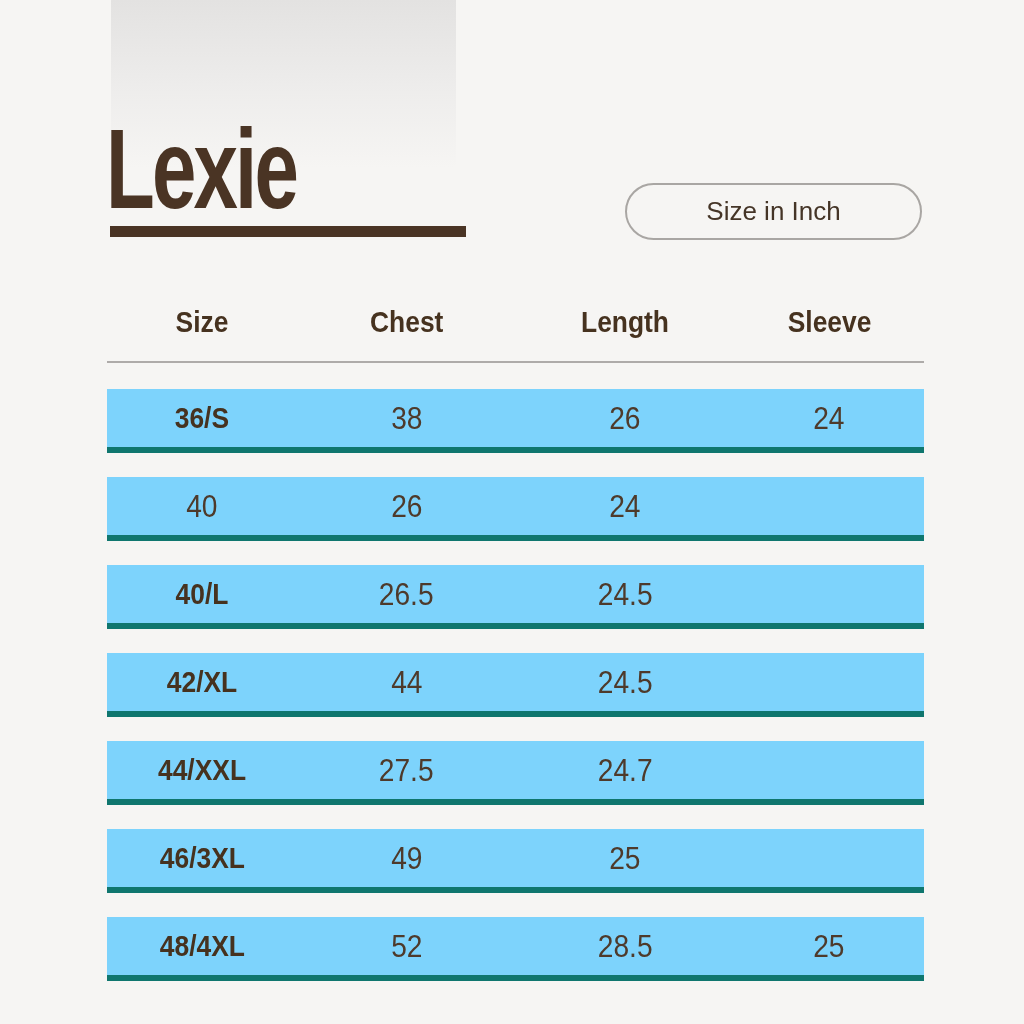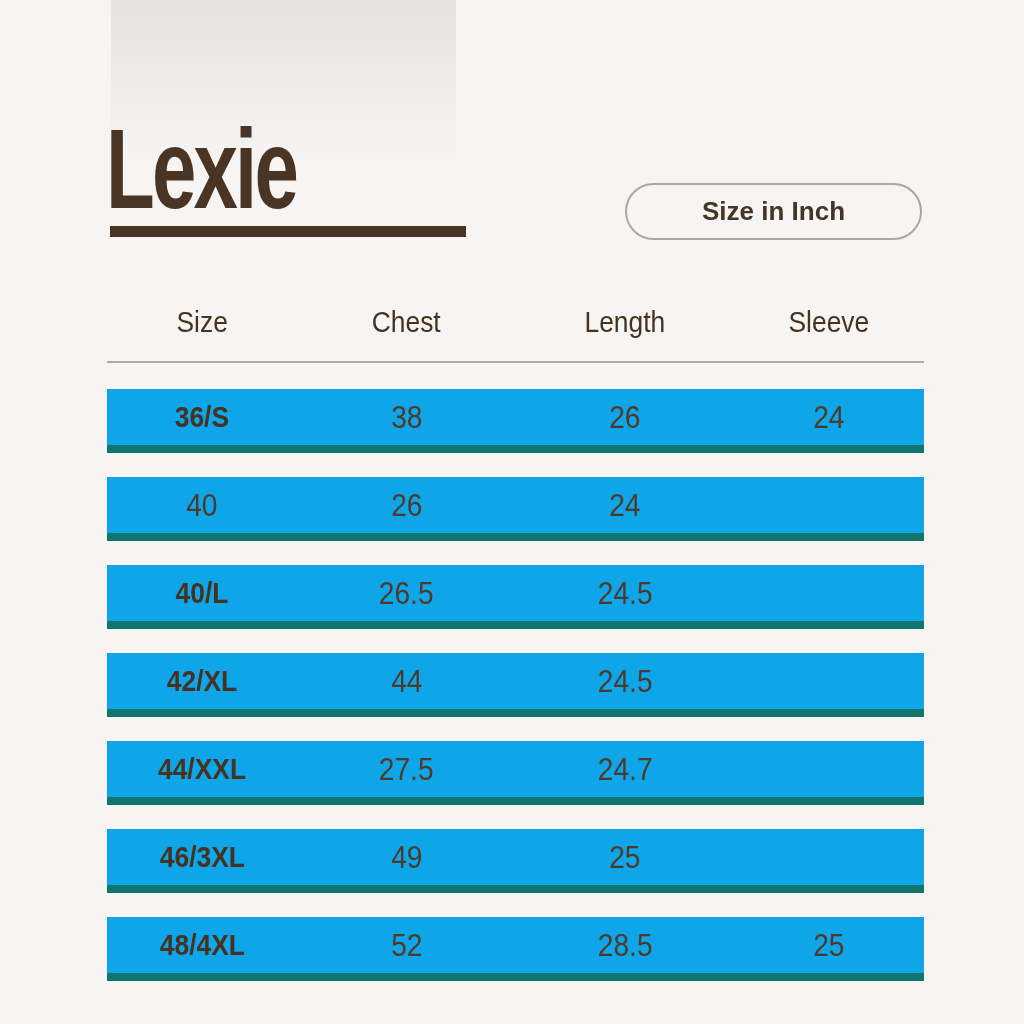--- a/index.html
+++ b/index.html
@@ -32,7 +32,6 @@
     display:flex; align-items:center; justify-content:center;
     font-size:26px; color:#453527; background:transparent;
     cursor:pointer;
-    font-weight:bold;
   }
   .size-table { position:absolute; left:107px; top:302px; width:817px; }
   .grid-row {

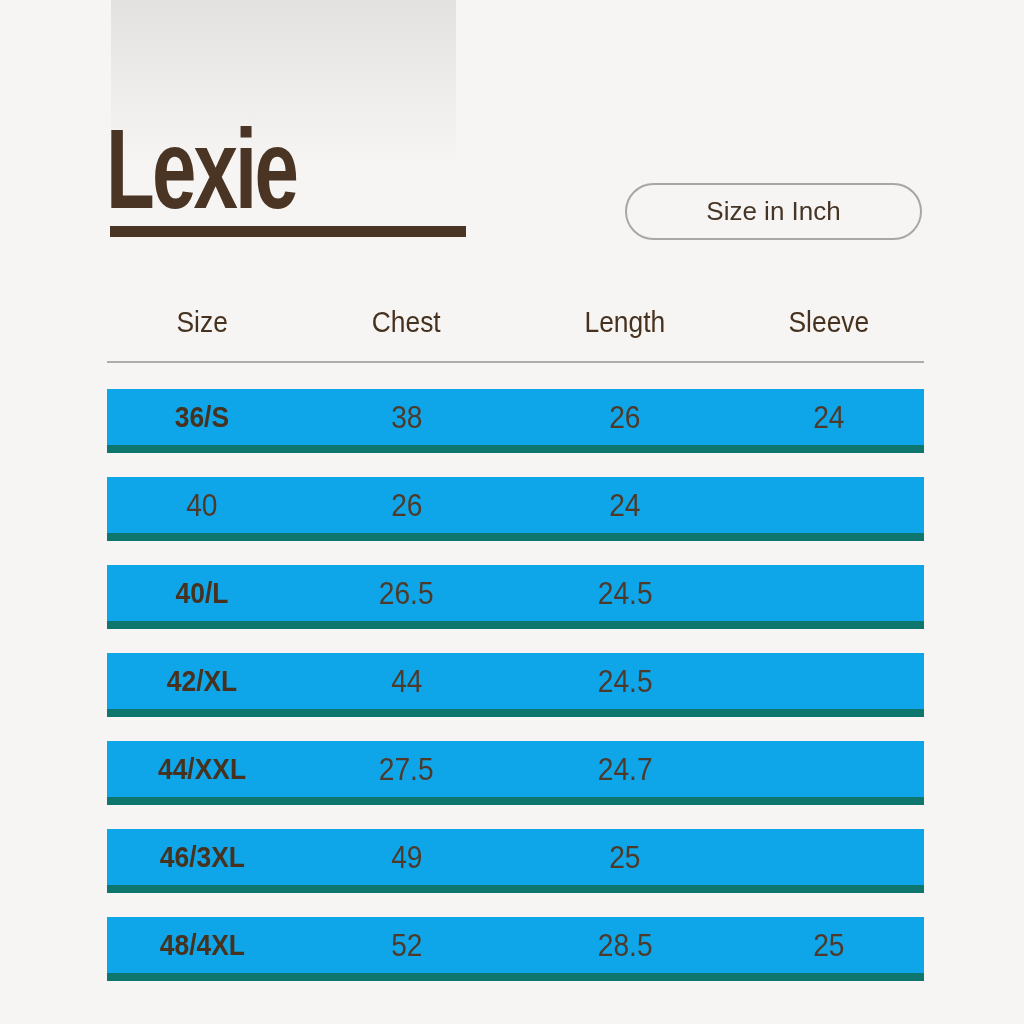--- a/index.html
+++ b/index.html
@@ -41,7 +41,7 @@
   }
   .grid-row > div { text-align:center; }
   .grid-row span { display:inline-block; transform:scaleX(0.88); white-space:nowrap; }
-  .header-row { height:40px; font-size:30px; font-weight:normal; color:#46321f; }
+  .header-row { height:40px; font-size:30px; font-weight:bold; color:#46321f; }
   .header-divider { height:2px; background:#aeaba9; margin-top:19px; margin-bottom:26px; }
   .data-row {
     height:64px; background:#0ea5e9;

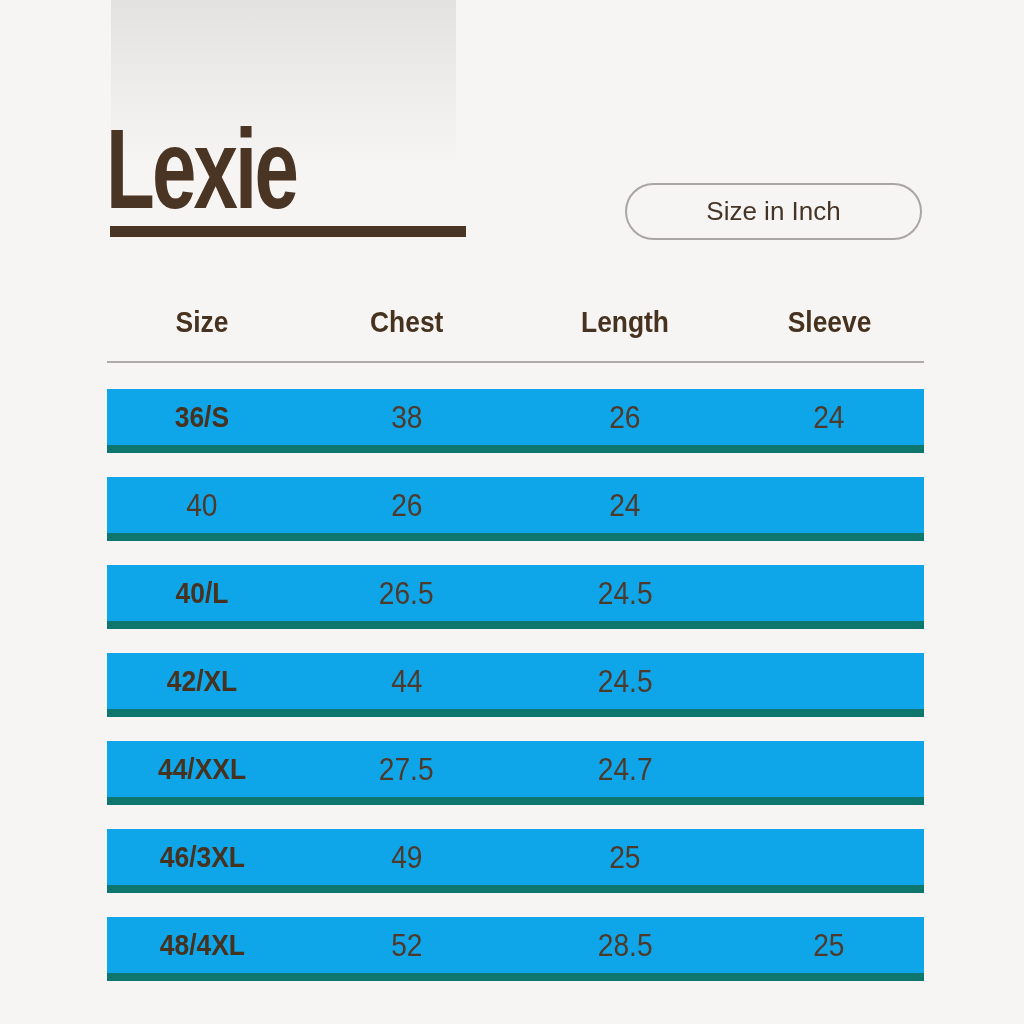--- a/index.html
+++ b/index.html
@@ -44,8 +44,8 @@
   .header-row { height:40px; font-size:30px; font-weight:bold; color:#46321f; }
   .header-divider { height:2px; background:#aeaba9; margin-top:19px; margin-bottom:26px; }
   .data-row {
-    height:64px; background:#0ea5e9;
-    border-bottom:8px solid #0f766e;
+    height:64px; background:#7dd3fc;
+    border-bottom:6px solid #0f766e;
     margin-bottom:24px;
     font-size:32px; color:#4e3a2b;
   }

